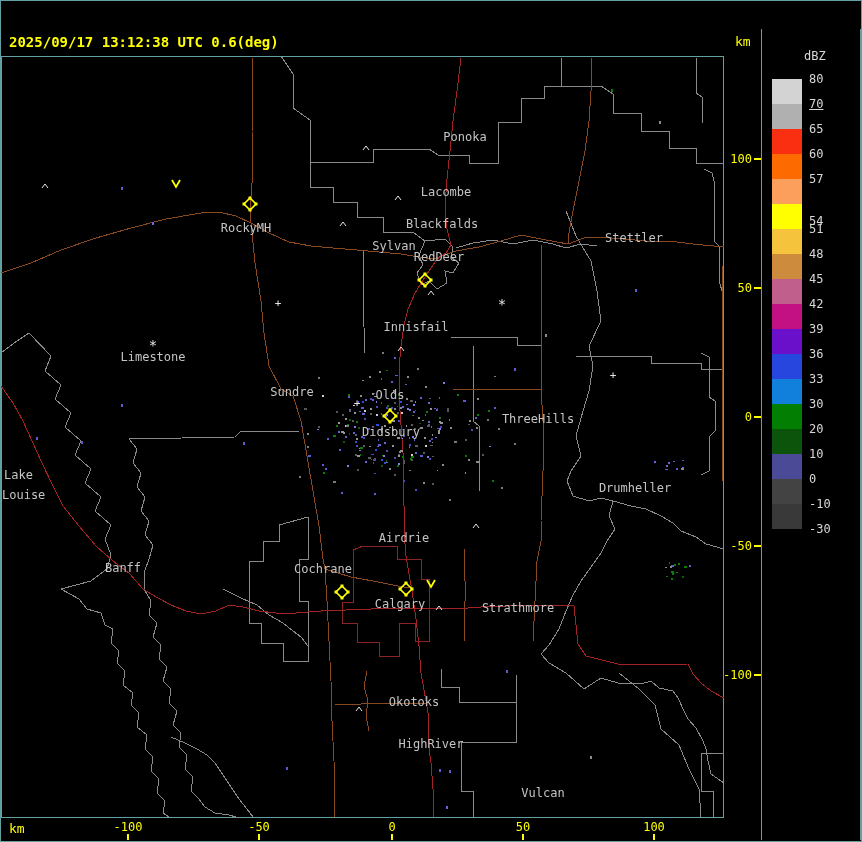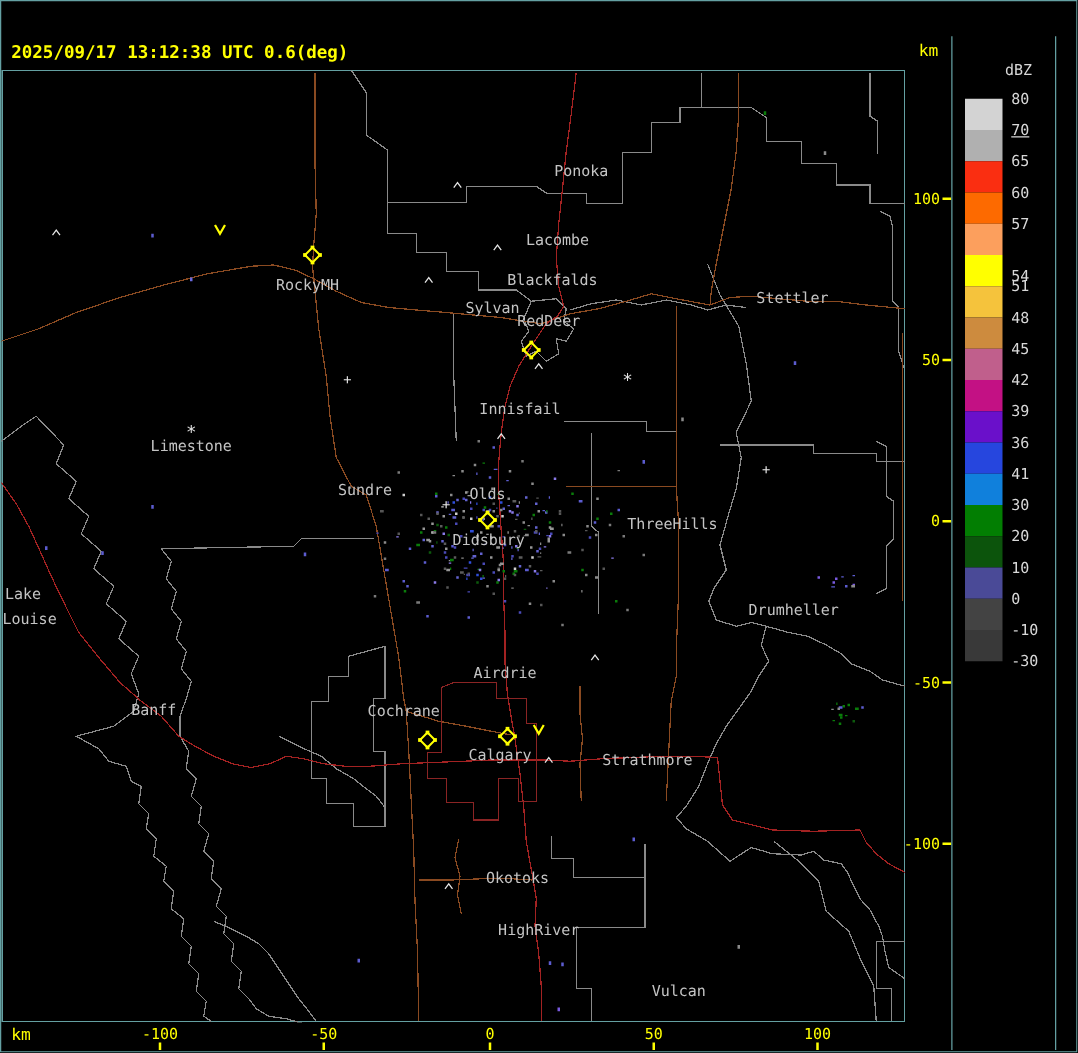--- a/index.html
+++ b/index.html
@@ -21,7 +21,7 @@
   #xaxis-title{position:absolute;left:8px;top:3px;color:#ffff00;font-size:13px;}
   .xlab{position:absolute;top:2px;color:#ffff00;font-size:12px;transform:translateX(-50%);}
   .xtick{position:absolute;top:16px;width:2px;height:6px;background:#ffff00;}
-  #colorbar-panel{position:absolute;left:760px;top:28px;width:84px;height:811px;
+  #colorbar-panel{position:absolute;left:760px;top:28px;width:100px;height:811px;
        border-left:1px solid #64a0a2;border-right:1px solid #64a0a2;box-sizing:border-box;}
   #dbz-title{position:absolute;left:42px;top:20px;color:#d8d8d8;font-size:12px;}
   .swatch{position:absolute;left:10px;width:30px;height:25px;}

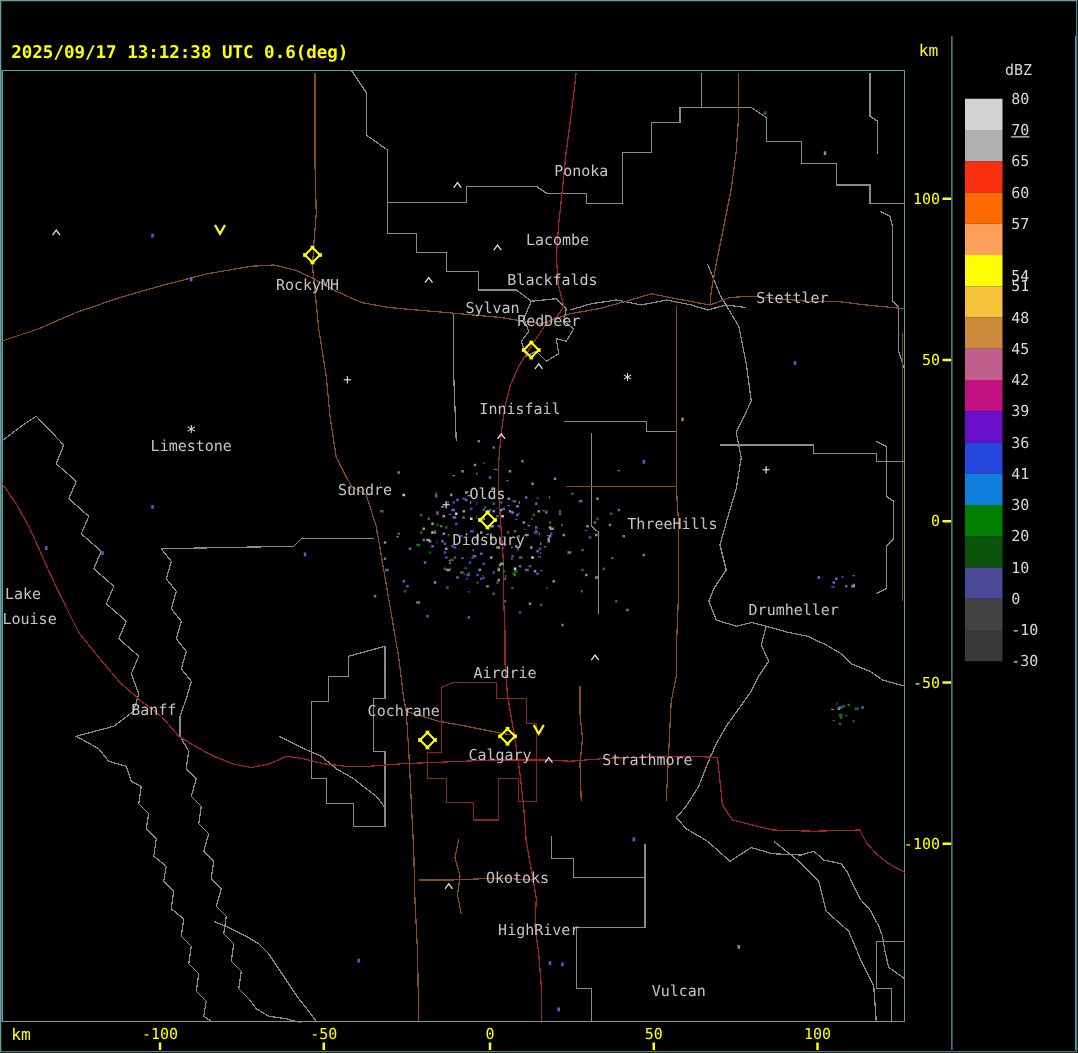--- a/index.html
+++ b/index.html
@@ -537,7 +537,7 @@
       <div class="cblab" style="top: 267px;">42</div>
       <div class="cblab" style="top: 292px;">39</div>
       <div class="cblab" style="top: 317px;">36</div>
-      <div class="cblab" style="top: 342px;">41</div>
+      <div class="cblab" style="top: 342px;">33</div>
       <div class="cblab" style="top: 367px;">30</div>
       <div class="cblab" style="top: 392px;">20</div>
       <div class="cblab" style="top: 417px;">10</div>

